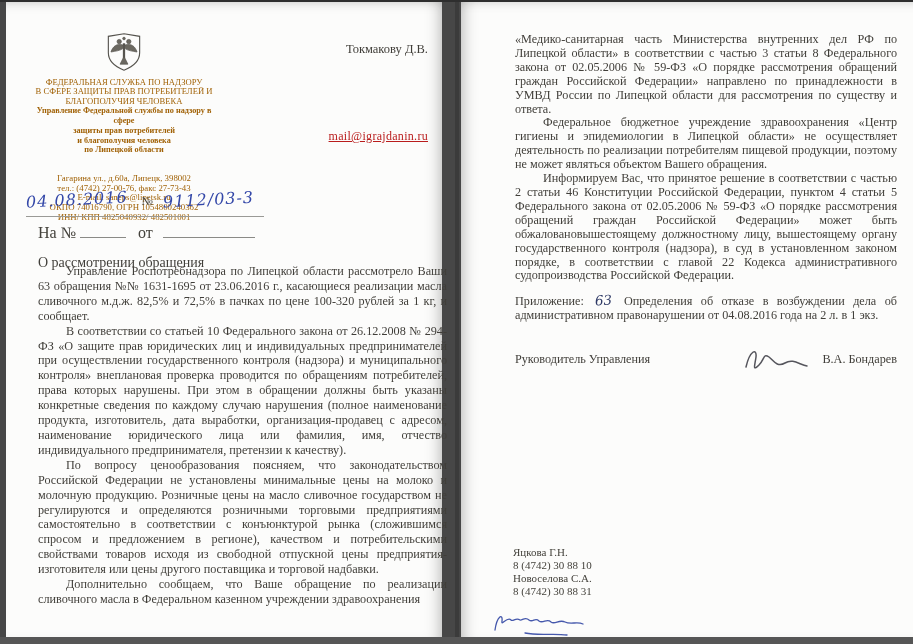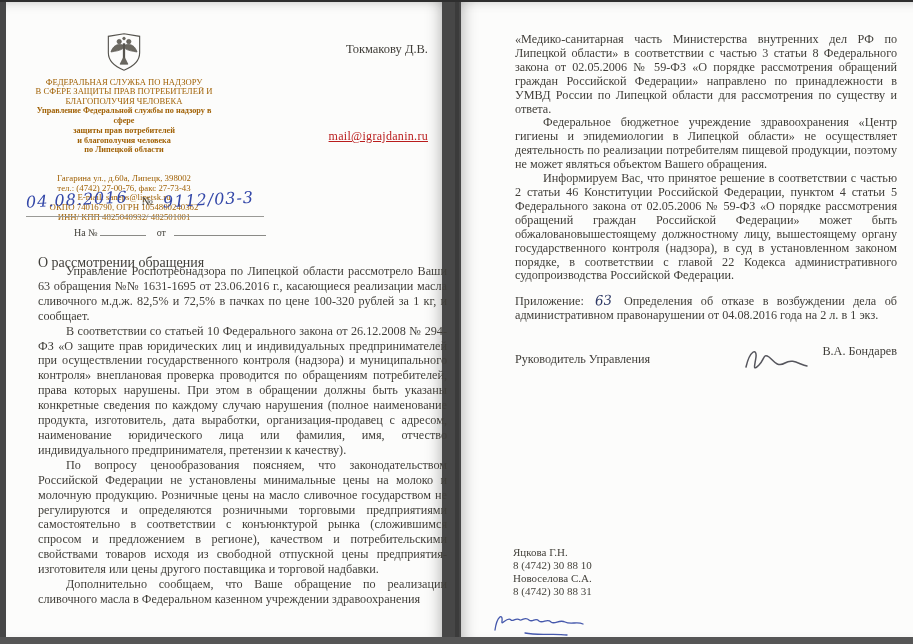--- a/index.html
+++ b/index.html
@@ -42,7 +42,7 @@
     display:inline-block;transform:rotate(-3deg);
   }
   .docnum .no{font-size:12px;color:#44423c;margin:0 6px 0 10px;font-style:normal;}
-  .refline{position:absolute;top:222px;left:32px;font-size:10px;color:#44423c;margin-left:36px;}
+  .refline{position:absolute;top:222px;left:32px;font-size:16px;color:#44423c;}
   .uline{display:inline-block;border-bottom:1px solid #8a8a86;height:11px;}
   .u1{width:46px;margin-right:8px;}
   .u2{width:92px;margin-left:6px;}

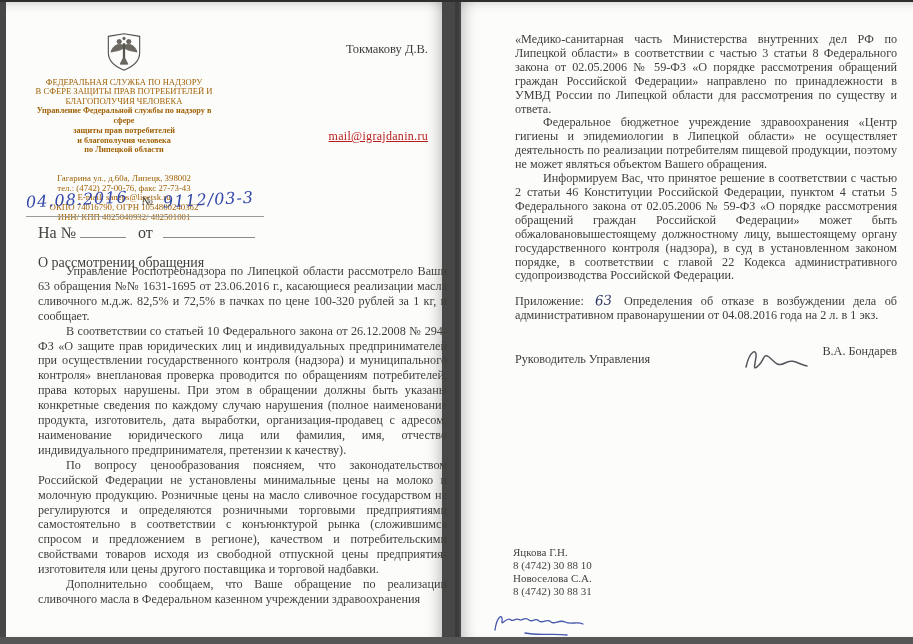--- a/index.html
+++ b/index.html
@@ -69,7 +69,7 @@
   .signer-row{
     margin-top:22px;display:flex;justify-content:space-between;align-items:center;
   }
-  .sig-group{display:flex;gap:12px;}
+  .sig-group{display:flex;align-items:center;gap:12px;}
   .contacts{
     position:absolute;top:544px;left:52px;
     font-size:11px;line-height:13px;color:#44423c;

